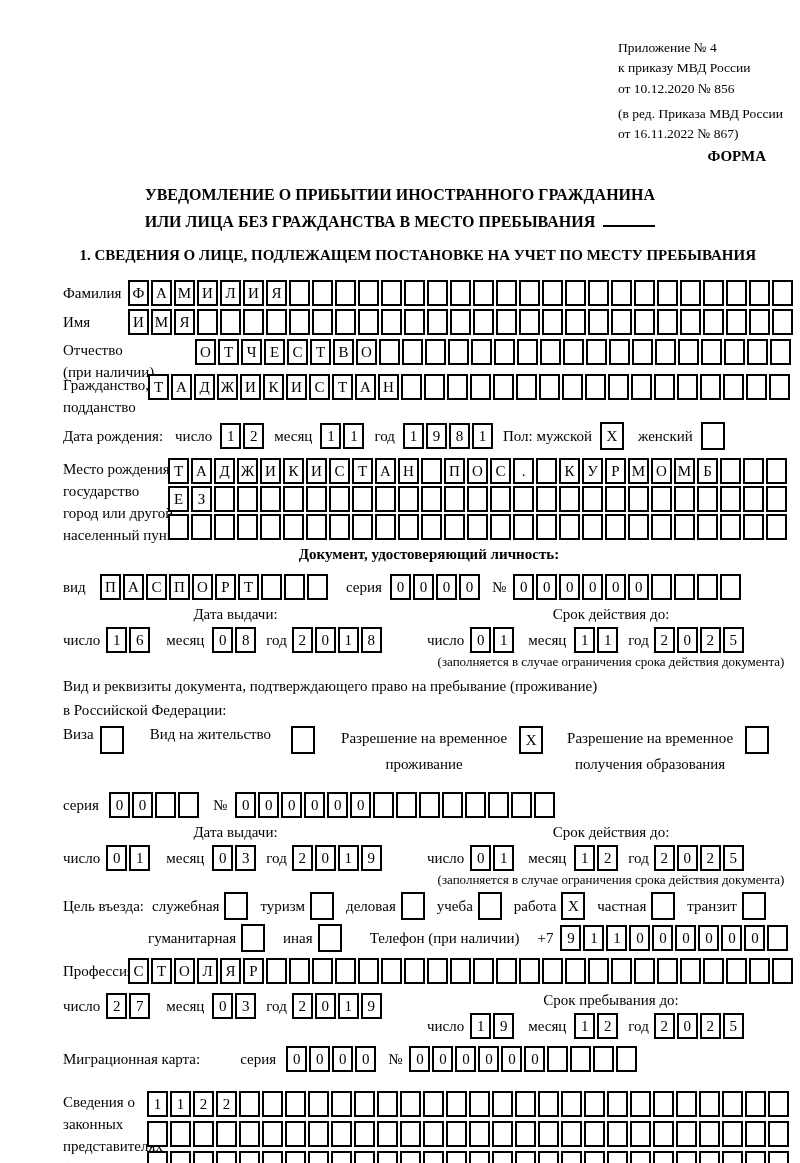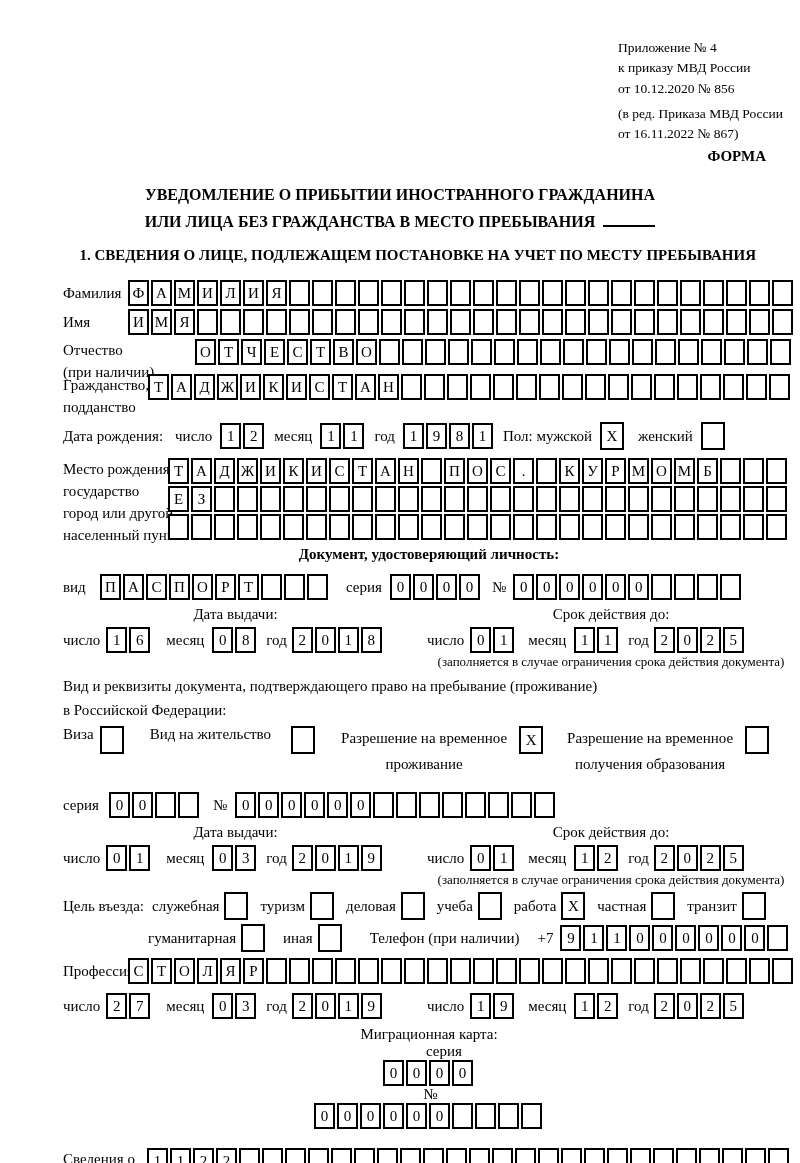--- a/index.html
+++ b/index.html
@@ -662,6 +662,7 @@
         </div>
       </div>
       <div class="dg2">
+        <div class="dghead">Срок пребывания до:</div>
         <div class="dgfields">
           <span class="lbl">число</span>
           <span class="cells" style="margin-left:6px;">

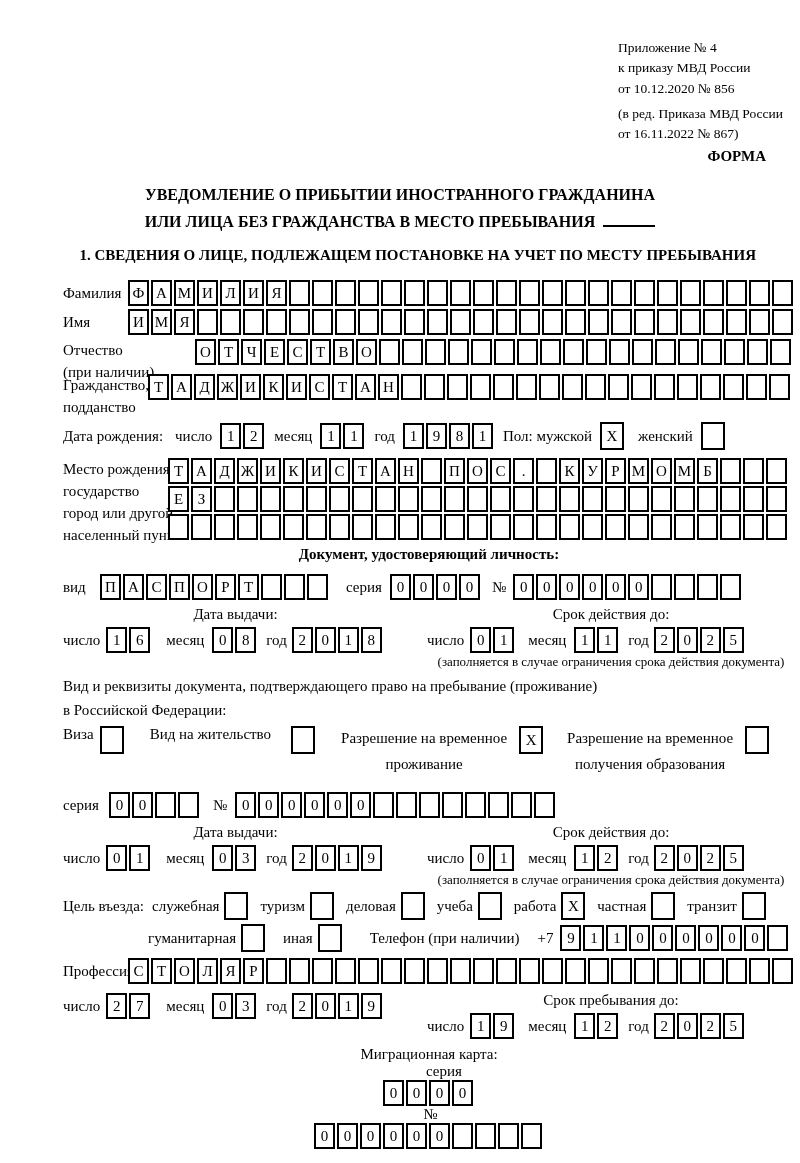--- a/index.html
+++ b/index.html
@@ -685,7 +685,7 @@
       </div>
     </div>
 
-    <div class="frow" style="margin-bottom:19px;flex-direction:column;">
+    <div class="frow" style="margin-bottom:19px;">
       <span class="lbl">Миграционная карта:</span>
       <span class="lbl" style="margin:0 10px 0 40px;">серия</span>
       <span class="cells">

